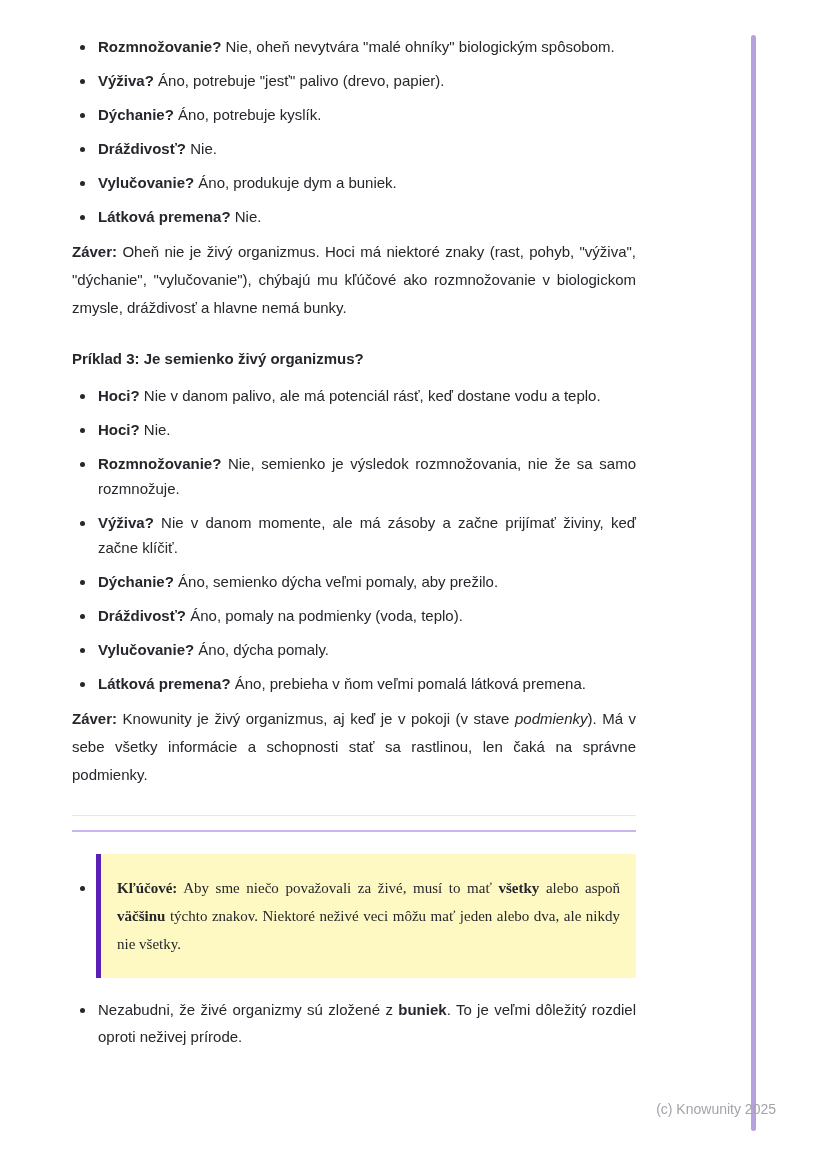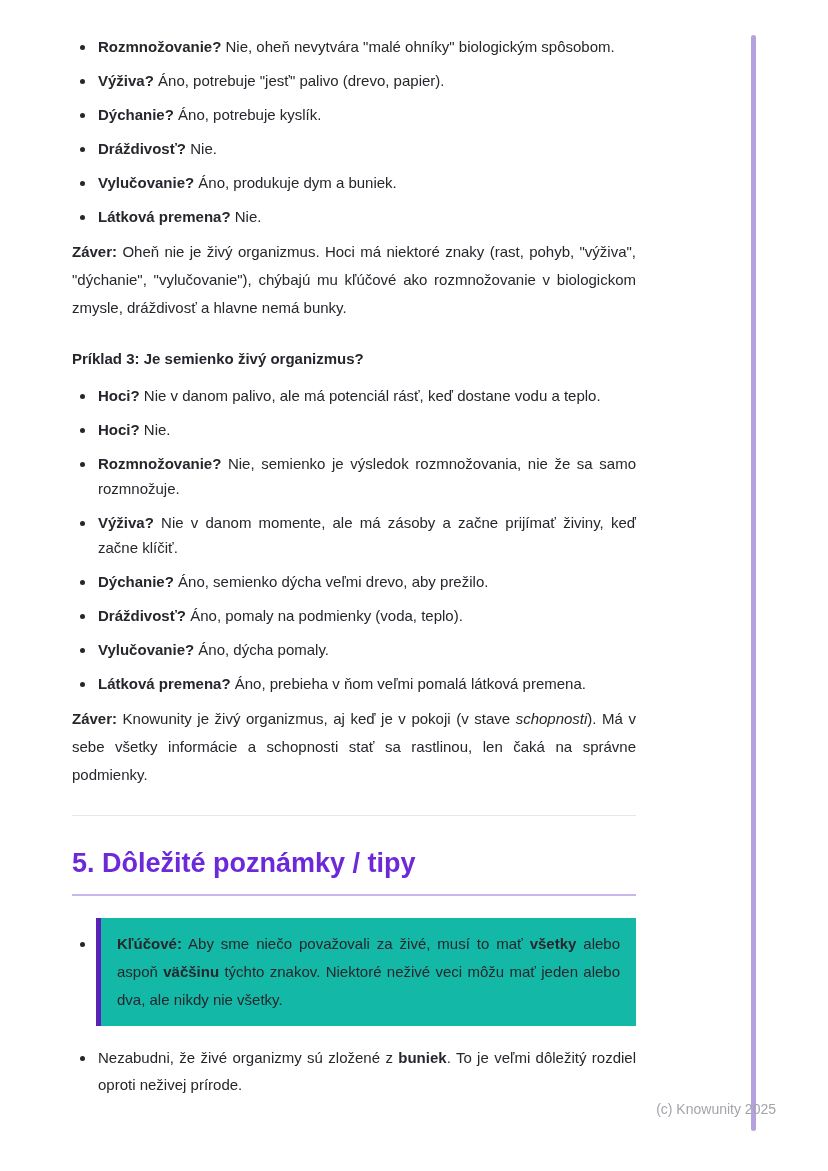--- a/index.html
+++ b/index.html
@@ -120,7 +120,7 @@
       <li><strong>Hoci?</strong> <span>Nie.</span></li>
       <li><strong>Rozmnožovanie?</strong> <span>Nie, semienko je výsledok rozmnožovania, nie že sa samo rozmnožuje.</span></li>
       <li><strong>Výživa?</strong> <span>Nie v danom momente, ale má zásoby a začne prijímať živiny, keď začne klíčiť.</span></li>
-      <li><strong>Dýchanie?</strong> <span>Áno, semienko dýcha veľmi drevo, aby prežilo.</span></li>
+      <li><strong>Dýchanie?</strong> <span>Áno, semienko dýcha veľmi pomaly, aby prežilo.</span></li>
       <li><strong>Dráždivosť?</strong> <span>Áno, pomaly na podmienky (voda, teplo).</span></li>
       <li><strong>Vylučovanie?</strong> <span>Áno, dýcha pomaly.</span></li>
       <li><strong>Látková premena?</strong> <span>Áno, prebieha v ňom veľmi pomalá látková premena.</span></li>

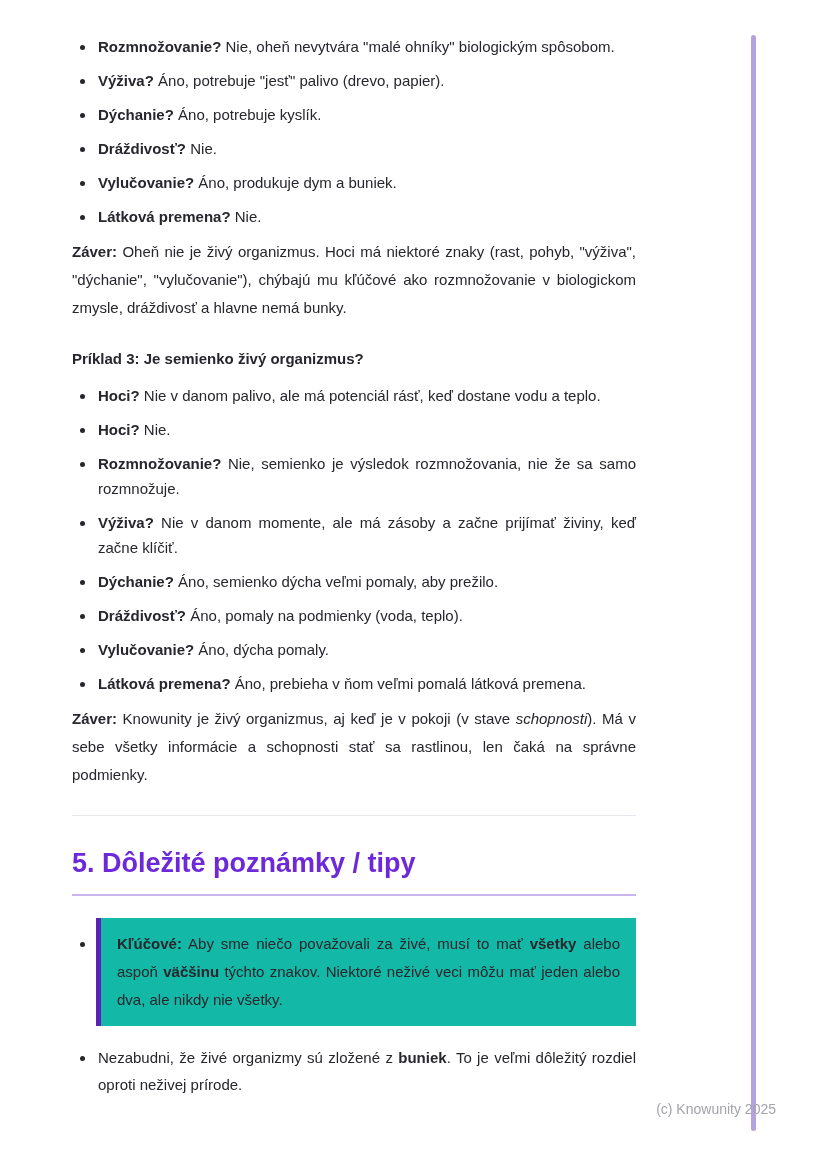--- a/index.html
+++ b/index.html
@@ -126,7 +126,7 @@
       <li><strong>Látková premena?</strong> <span>Áno, prebieha v ňom veľmi pomalá látková premena.</span></li>
     </ul>
 
-    <p class="para"><strong>Záver:</strong> <span>Knowunity je živý organizmus, aj keď je v pokoji (v stave </span><em>schopnosti</em><span>). Má v sebe všetky informácie a schopnosti stať sa rastlinou, len čaká na správne podmienky.</span></p>
+    <p class="para"><strong>Záver:</strong> <span>Knowunity je živý organizmus, aj keď je v pokoji (v stave </span><em>podmienky</em><span>). Má v sebe všetky informácie a schopnosti stať sa rastlinou, len čaká na správne podmienky.</span></p>
 
     <hr class="gray-divider">
 

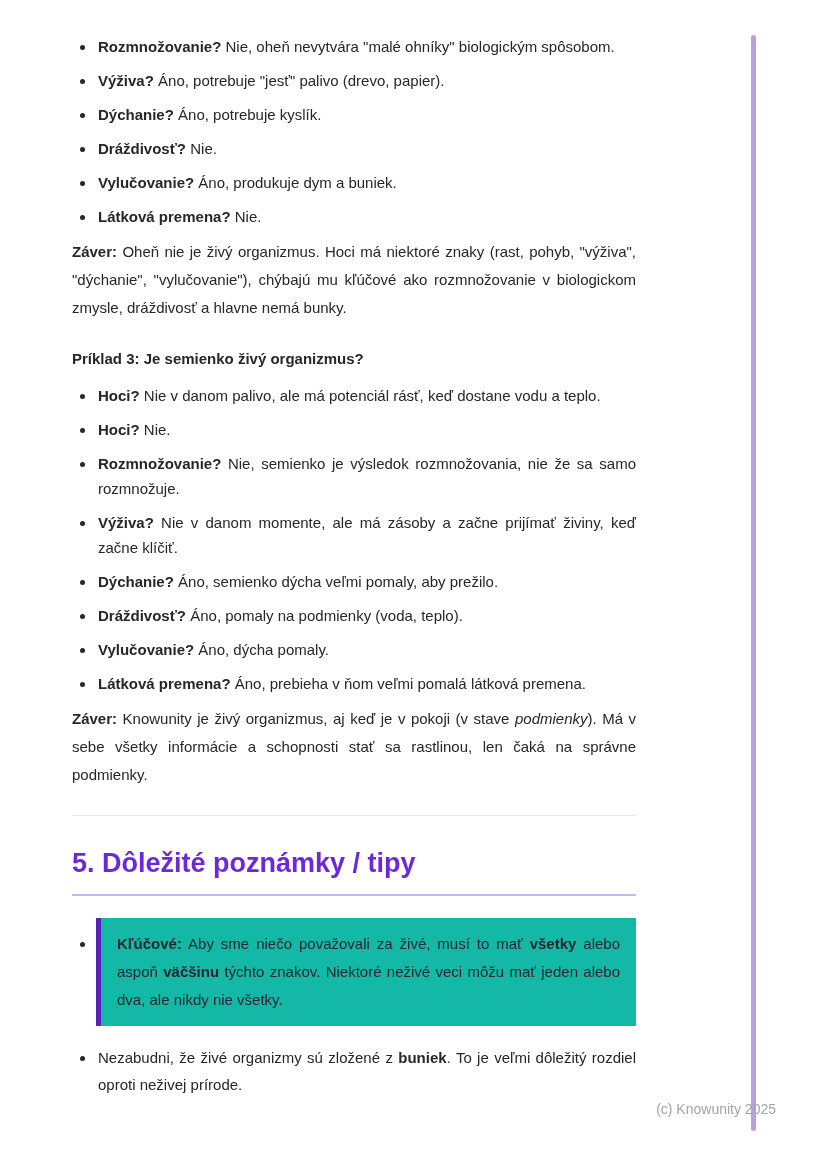--- a/index.html
+++ b/index.html
@@ -130,7 +130,6 @@
 
     <hr class="gray-divider">
 
-    <h2 class="h2">5. Dôležité poznámky / tipy</h2>
     <div class="purple-underline"></div>
 
     <ul class="callout-list">

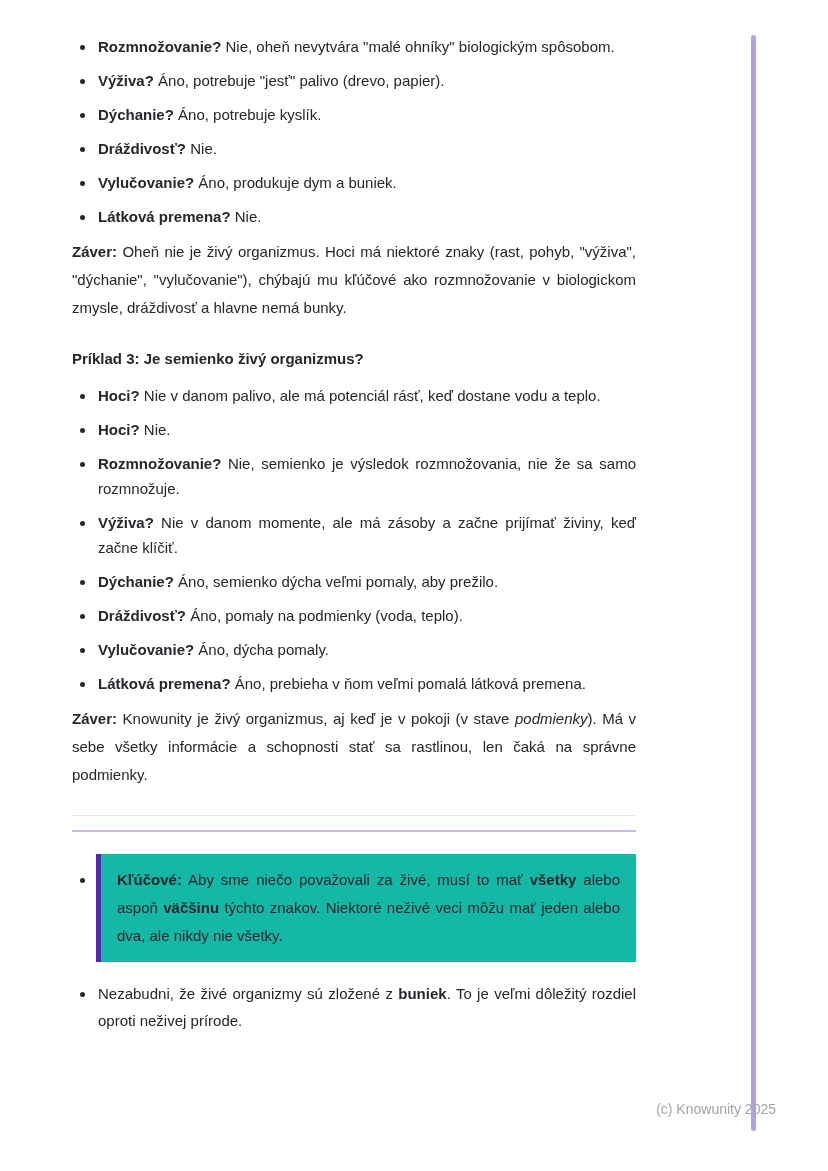--- a/index.html
+++ b/index.html
@@ -67,11 +67,12 @@
   }
   ul.callout-list > li { margin: 0; }
   .callout-box {
-    background: #14b8a6;
+    background: #fef9c3;
     border-left: 5px solid #5b21b6;
-    padding: 12px 16px;
+    padding: 20px 16px;
     line-height: 28px;
     text-align: justify;
+    font-family: Liberation Serif, serif;
   }
   ul.note-list { margin-top: 18px; }
   ul.note-list > li { line-height: 27px; }

